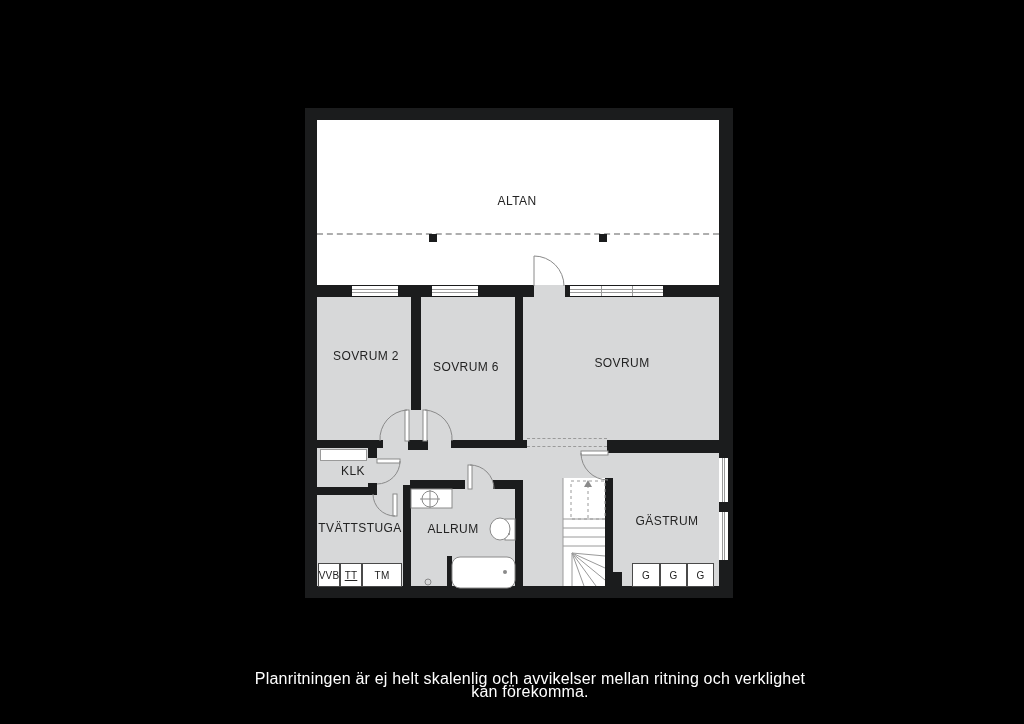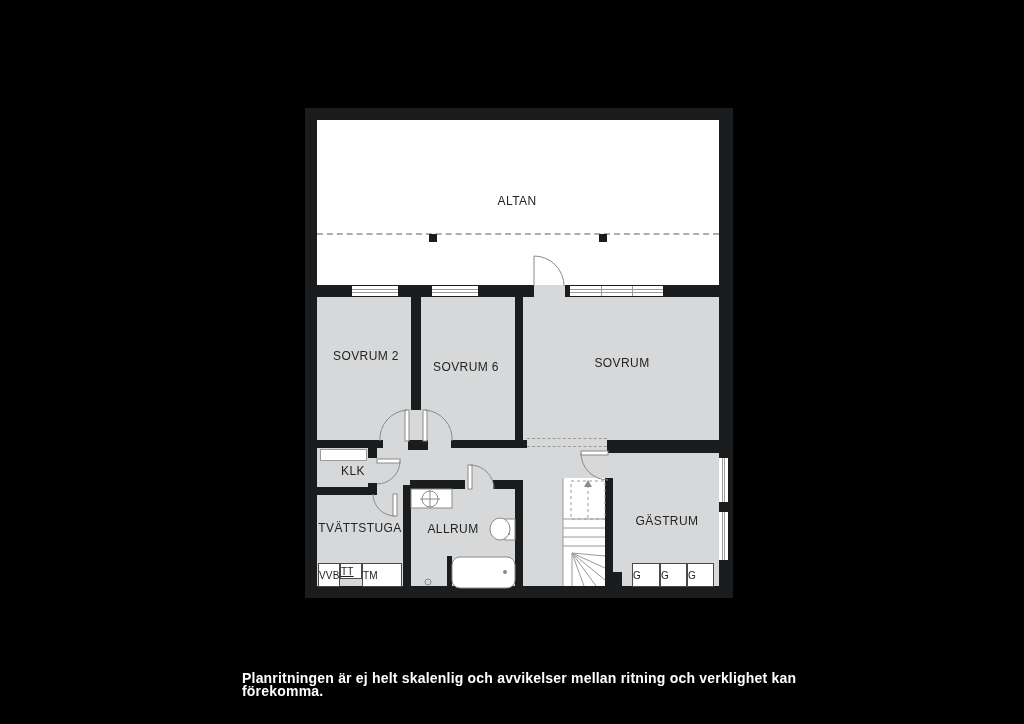--- a/index.html
+++ b/index.html
@@ -19,7 +19,7 @@
                 border-left:1px solid #9a9a9a;border-right:1px solid #9a9a9a;}
   .mullion{position:absolute;top:0;bottom:0;width:1px;background:#9a9a9a;}
   .box{background:#fff;border:1px solid #4a4a4a;box-sizing:border-box;
-       display:flex;align-items:center;justify-content:flex-start;
+       display:flex;align-items:center;justify-content:center;
        font-size:10px;color:#222;letter-spacing:.2px;}
   .band{background:#fff;border:1px solid #9a9a9a;box-sizing:border-box;}
   .dash-rail{border-top:2px dashed #aeaeae;height:0;}

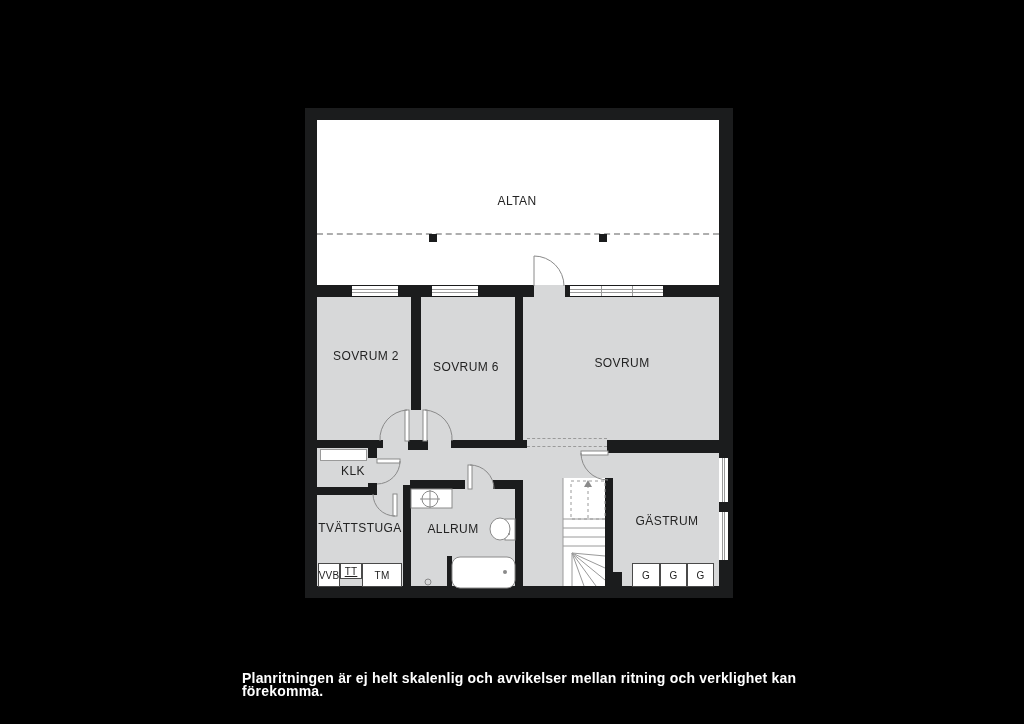--- a/index.html
+++ b/index.html
@@ -101,7 +101,7 @@
     <div class="abs box" style="left:13px;top:455px;width:22px;height:24px;">
         <span>VVB</span>
       </div>
-    <div class="abs box" style="left:35px;top:455px;width:22px;height:16px;text-decoration:underline;">
+    <div class="abs box" style="left:35px;top:455px;width:22px;height:24px;text-decoration:underline;">
         <span>TT</span>
       </div>
     <div class="abs box" style="left:57px;top:455px;width:40px;height:24px;">

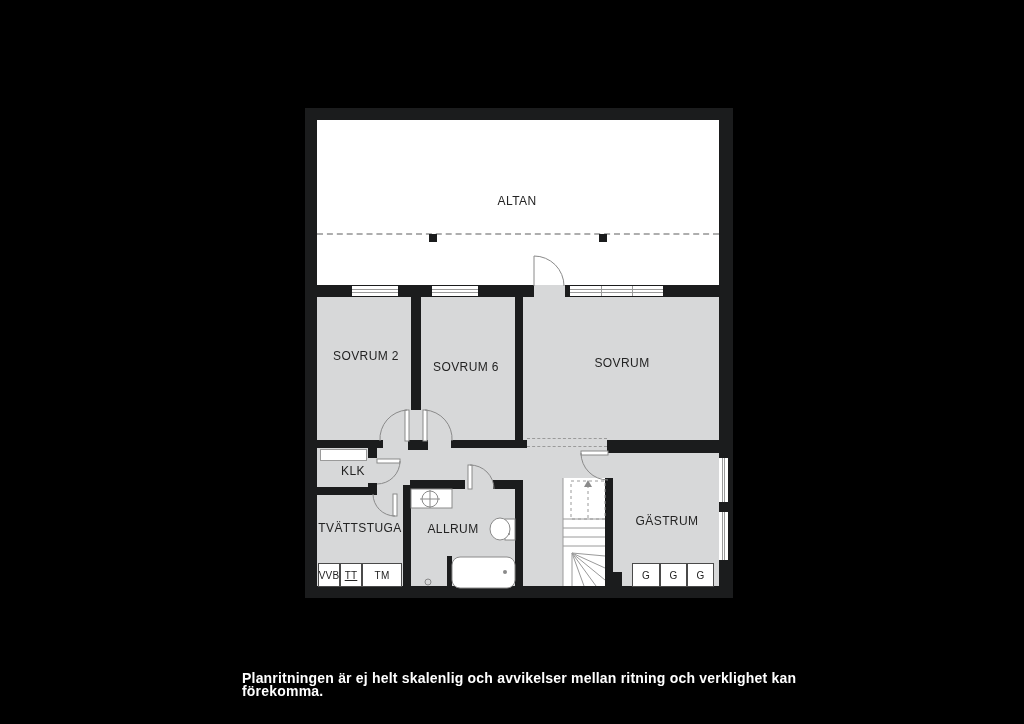--- a/index.html
+++ b/index.html
@@ -28,8 +28,8 @@
              box-sizing:border-box;background:transparent;}
   .room-label{color:#232323;font-size:12px;letter-spacing:.4px;white-space:nowrap;
               transform:translate(-50%,-50%);}
-  .caption{left:242px;top:672px;width:576px;color:#fff;
-           font-size:14px;font-weight:bold;line-height:13px;letter-spacing:.2px;}
+  .caption{left:242px;top:672px;width:576px;text-align:center;color:#fff;
+           font-size:16px;font-weight:normal;line-height:13px;letter-spacing:.2px;}
   svg{display:block;}
 </style>
 </head>

